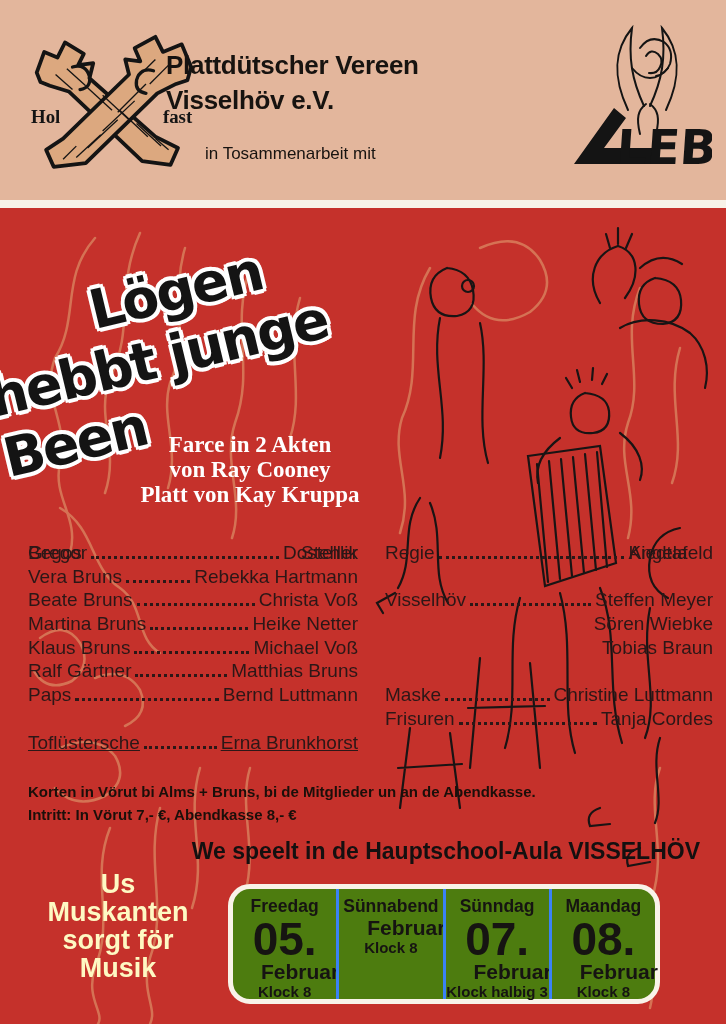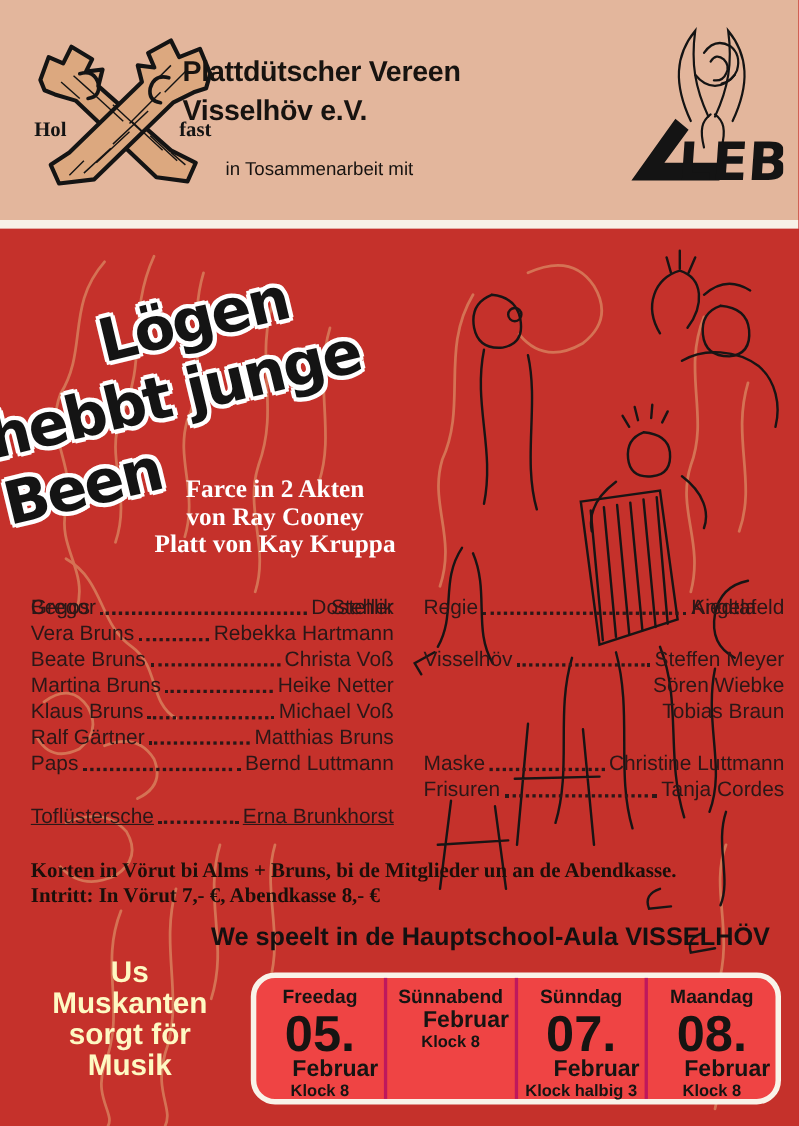--- a/index.html
+++ b/index.html
@@ -43,8 +43,8 @@
   .stack .over{position:absolute;left:0;top:0;}
   .stack .over-r{position:absolute;right:0;top:0;}
   
-  .tickets{position:absolute;left:28px;top:572px;font-family:Liberation Serif, serif;
-           font-weight:bold;font-size:19px;line-height:23px;color:#1b0f0a;}
+  .tickets{position:absolute;left:28px;top:572px;font-family:Liberation Sans, sans-serif;
+           font-weight:bold;font-size:15px;line-height:23px;color:#1b0f0a;}
   .venue{position:absolute;right:26px;top:630px;font-weight:bold;font-size:23px;color:#141010;margin-left:28px;}
   .music{position:absolute;left:28px;top:662px;width:180px;text-align:center;
          font-weight:bold;font-size:27px;line-height:28px;color:#fef9c3;}

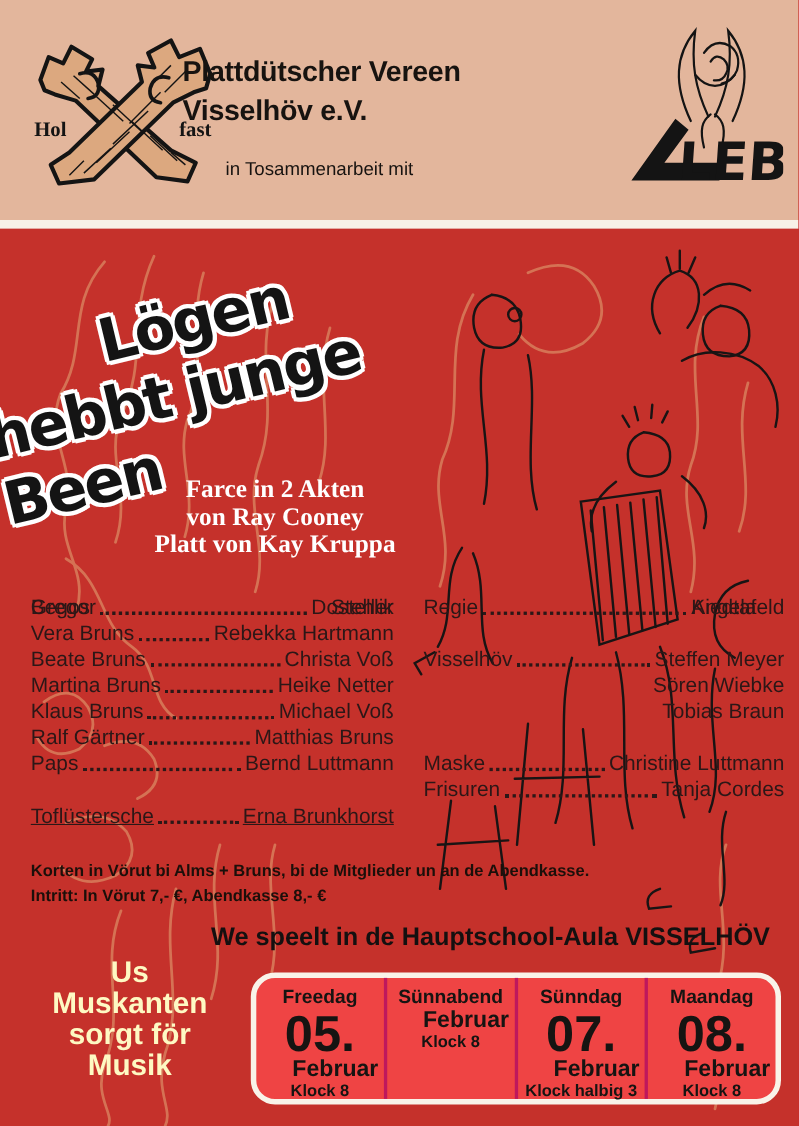--- a/index.html
+++ b/index.html
@@ -49,8 +49,8 @@
   .music{position:absolute;left:28px;top:662px;width:180px;text-align:center;
          font-weight:bold;font-size:27px;line-height:28px;color:#fef9c3;}
   
-  .dates{position:absolute;left:228px;top:676px;width:482px;height:120px;
-         background:#ef4444;border:5px solid #f9f3e9;border-radius:22px;
+  .dates{position:absolute;left:228px;top:676px;width:432px;height:120px;
+         background:#4d7c0f;border:5px solid #f9f3e9;border-radius:22px;
          display:flex;box-sizing:border-box;}
   .date-col{flex:1 1 0;text-align:center;padding-top:7px;color:#161412;min-width:0;}
   .date-col + .date-col{border-left:3px solid #be185d;}

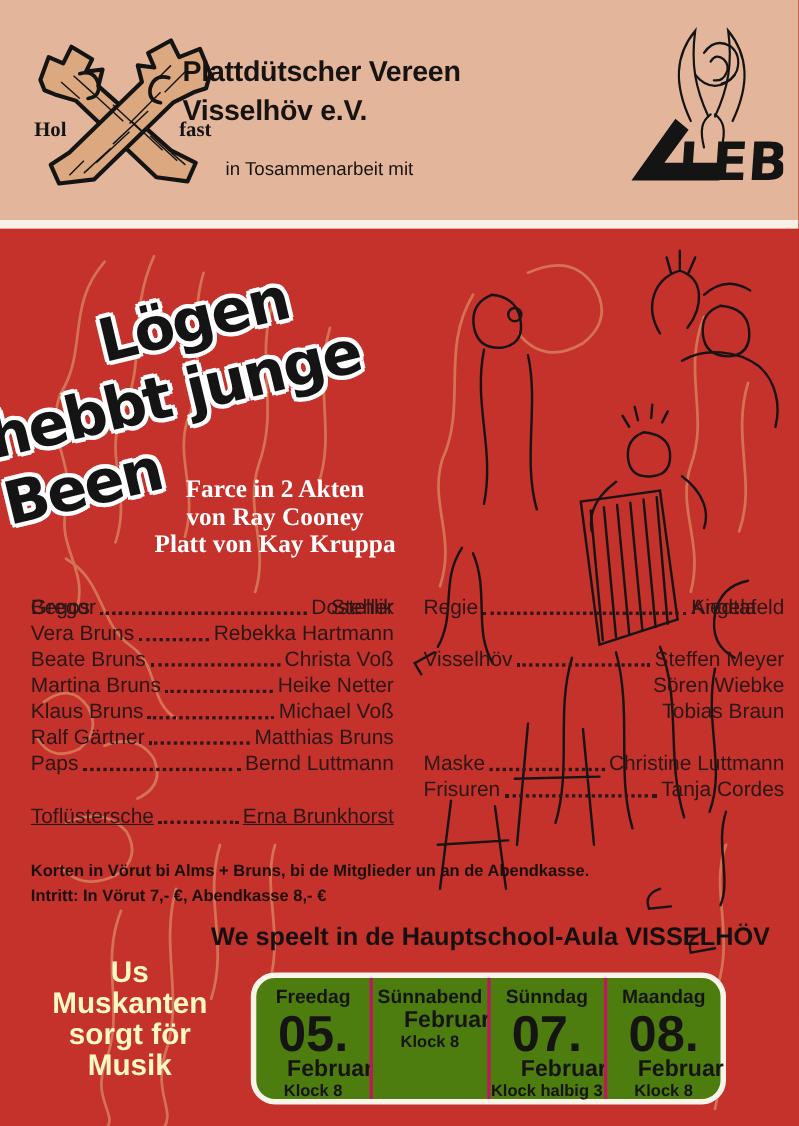--- a/index.html
+++ b/index.html
@@ -53,7 +53,7 @@
          background:#4d7c0f;border:5px solid #f9f3e9;border-radius:22px;
          display:flex;box-sizing:border-box;}
   .date-col{flex:1 1 0;text-align:center;padding-top:7px;color:#161412;min-width:0;}
-  .date-col + .date-col{border-left:3px solid #be185d;}
+  .date-col + .date-col{border-left:3px solid #3b82f6;}
   .day{font-weight:bold;font-size:17.5px;}
   .num{font-weight:bold;font-size:46px;line-height:44px;}
   .mon{font-weight:bold;font-size:21px;line-height:22px;padding-left:28px;}

